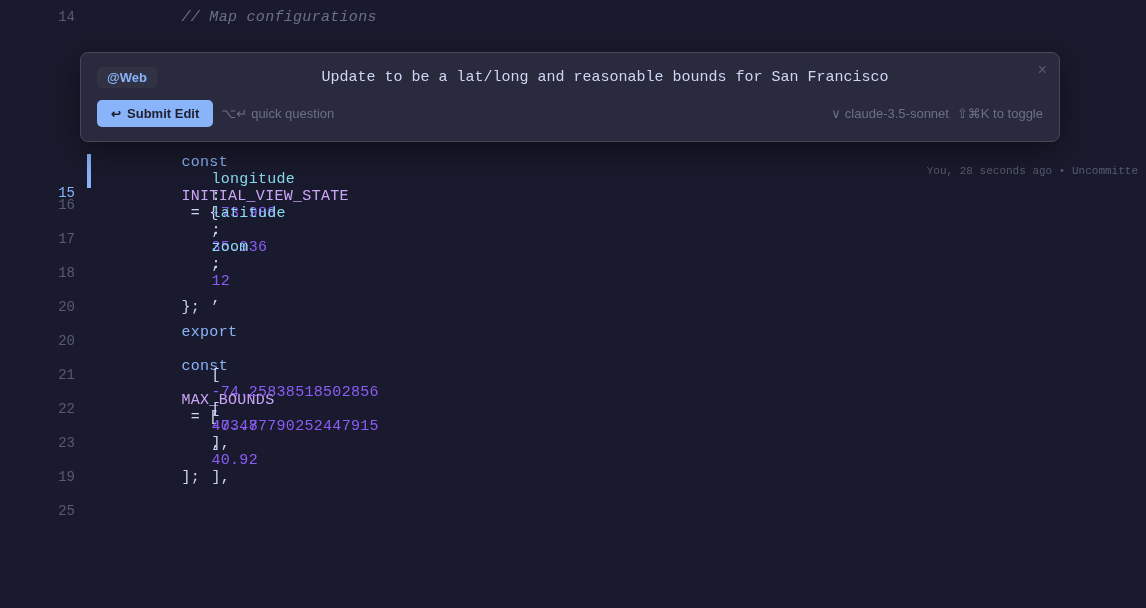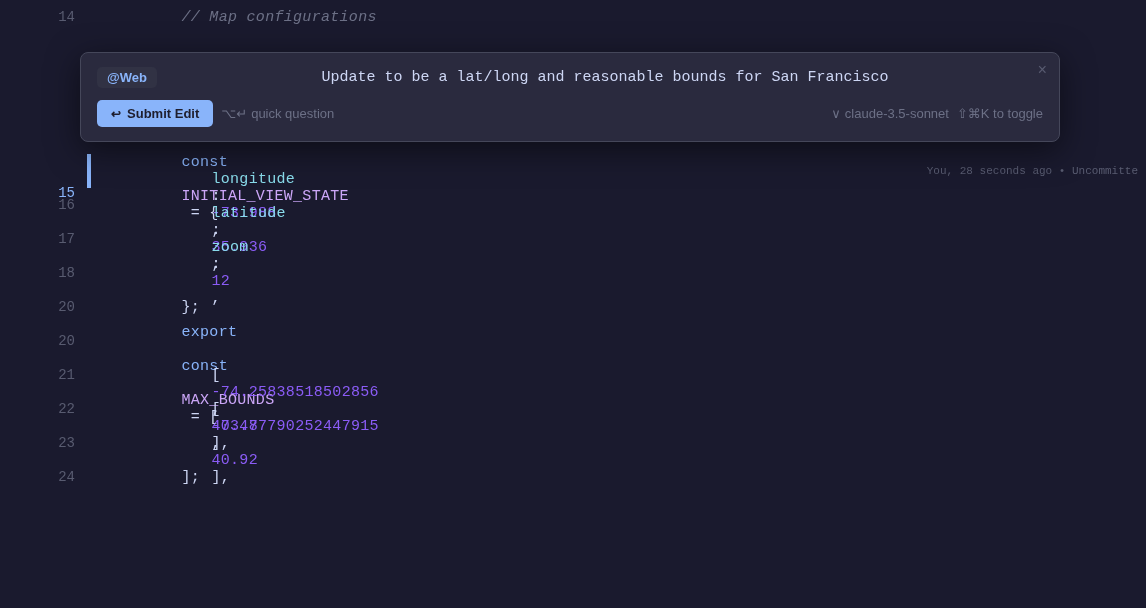--- a/index.html
+++ b/index.html
@@ -350,7 +350,7 @@
     </div>
 
     <div class="code-line">
-      <div class="line-number">24</div>
+      <div class="line-number">19</div>
       <div class="line-gutter"></div>
       <div class="line-content">
         <span class="kw-punctuation">];</span>

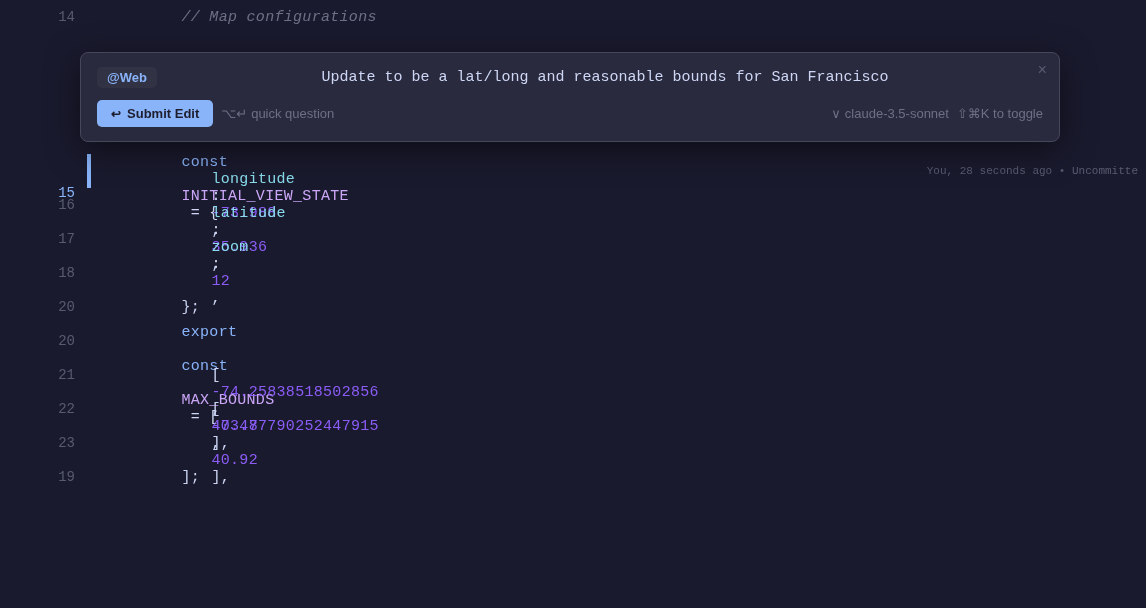--- a/index.html
+++ b/index.html
@@ -357,6 +357,11 @@
       </div>
     </div>
 
+    <div class="code-line">
+      <div class="line-number">25</div>
+      <div class="line-gutter"></div>
+      <div class="line-content">&nbsp;</div>
+    </div>
 
   </div>
 </div>

